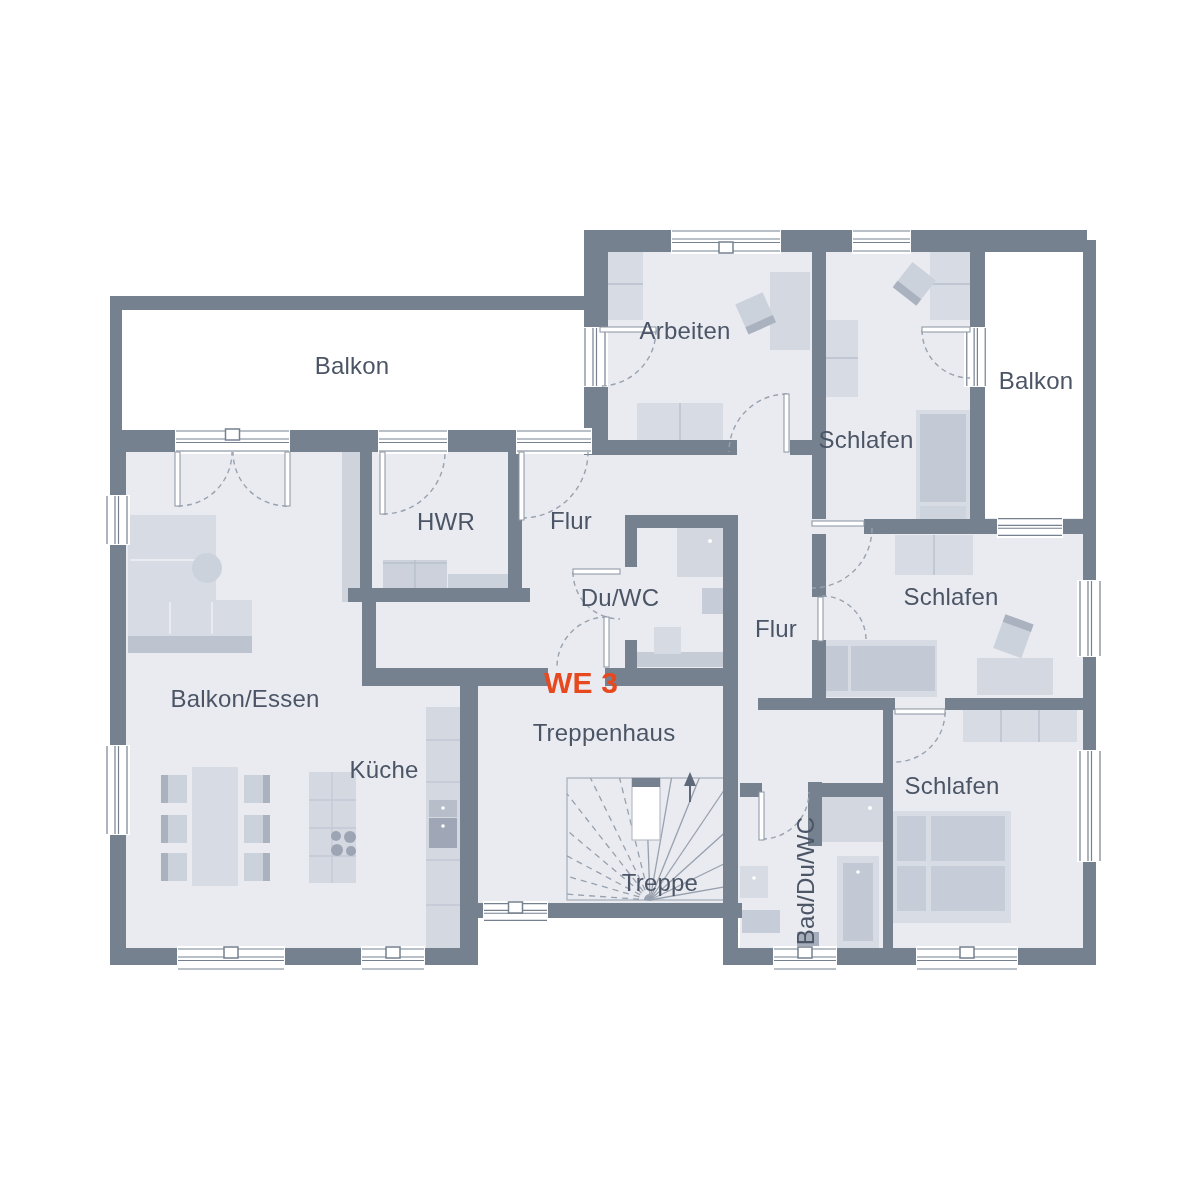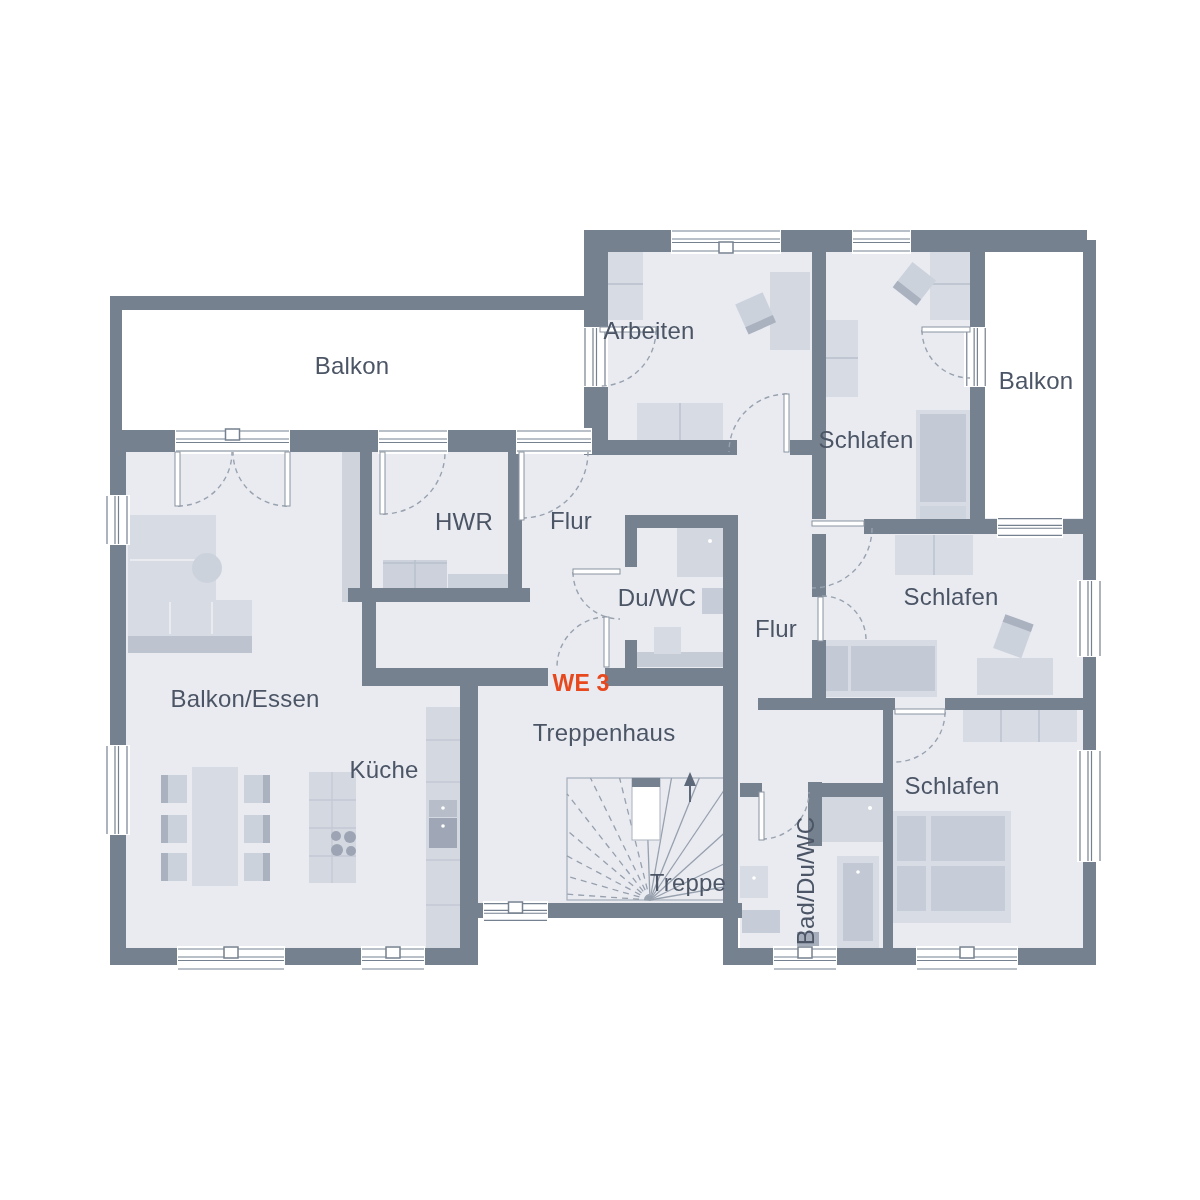--- a/index.html
+++ b/index.html
@@ -406,7 +406,7 @@
 </svg>
 
 <div class="room-label" style="left:352px;top:366px">Balkon</div>
-<div class="room-label" style="left:649px;top:331px">Arbeiten</div>
+<div class="room-label" style="left:685px;top:331px">Arbeiten</div>
 <div class="room-label" style="left:866px;top:440px">Schlafen</div>
 <div class="room-label" style="left:1036px;top:381px">Balkon</div>
 <div class="room-label" style="left:464px;top:522px">HWR</div>

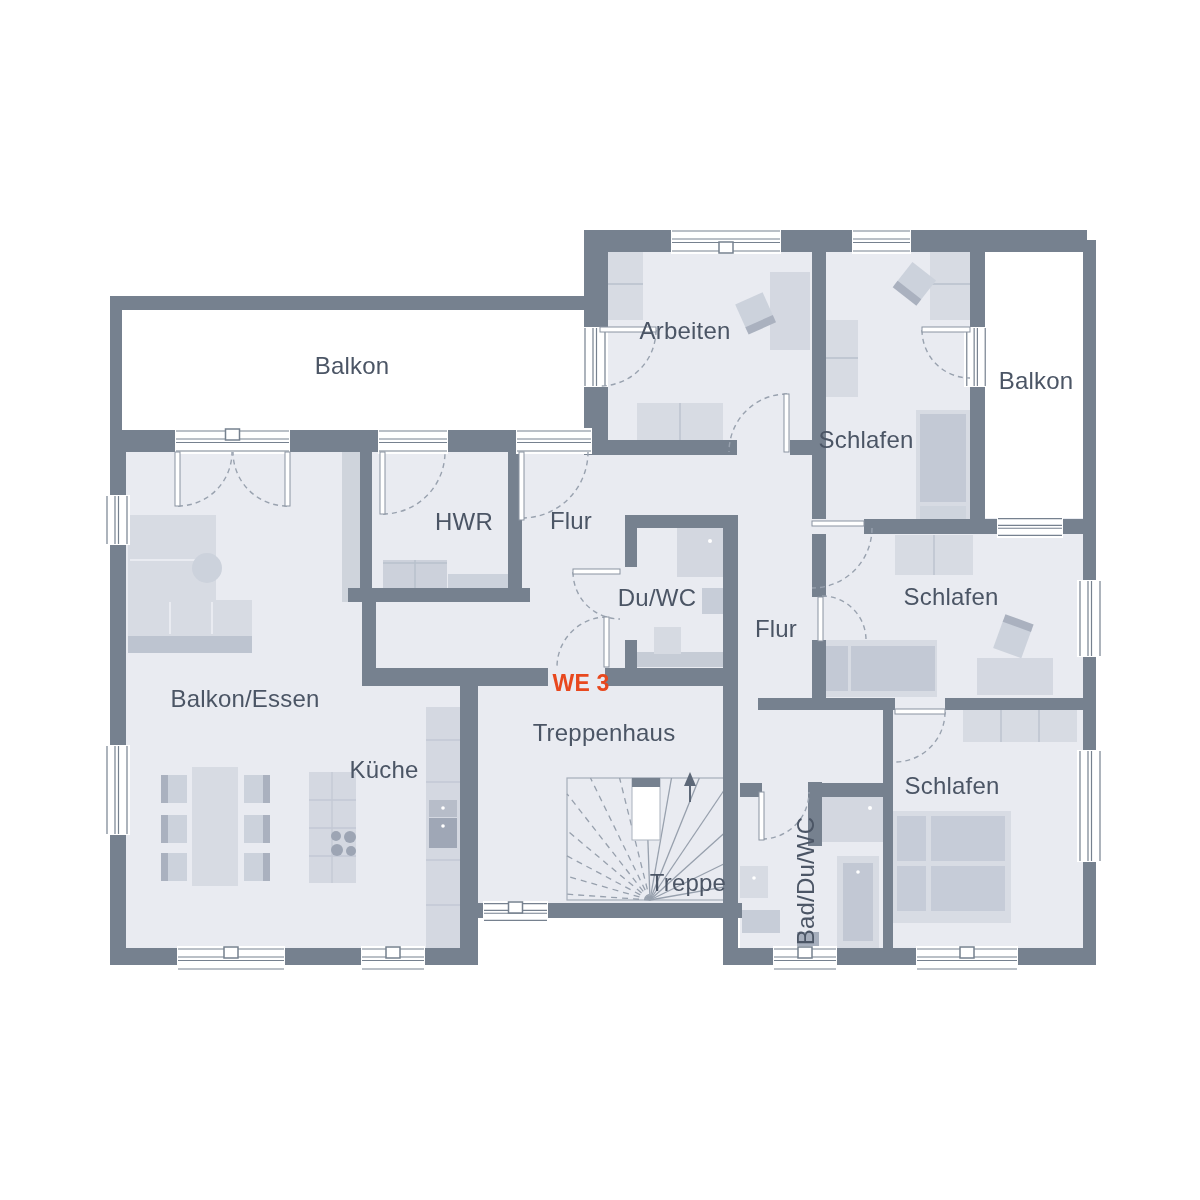--- a/index.html
+++ b/index.html
@@ -409,7 +409,7 @@
 <div class="room-label" style="left:685px;top:331px">Arbeiten</div>
 <div class="room-label" style="left:866px;top:440px">Schlafen</div>
 <div class="room-label" style="left:1036px;top:381px">Balkon</div>
-<div class="room-label" style="left:464px;top:522px">HWR</div>
+<div class="room-label" style="left:446px;top:522px">HWR</div>
 <div class="room-label" style="left:571px;top:521px">Flur</div>
 <div class="room-label" style="left:657px;top:598px">Du/WC</div>
 <div class="room-label" style="left:776px;top:629px">Flur</div>

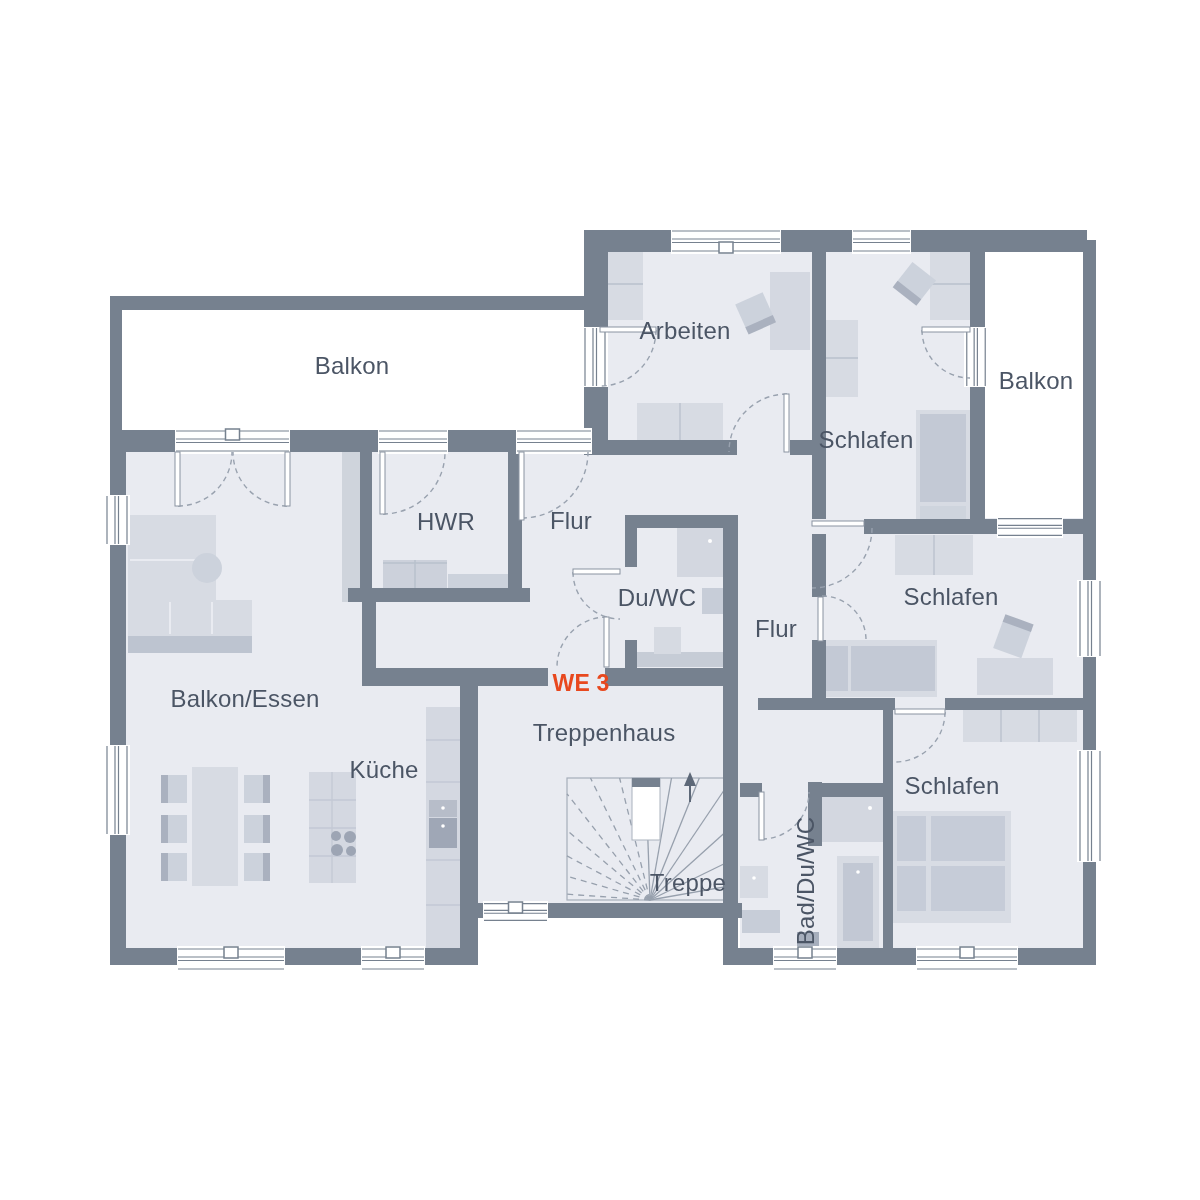--- a/index.html
+++ b/index.html
@@ -411,7 +411,7 @@
 <div class="room-label" style="left:1036px;top:381px">Balkon</div>
 <div class="room-label" style="left:446px;top:522px">HWR</div>
 <div class="room-label" style="left:571px;top:521px">Flur</div>
-<div class="room-label" style="left:657px;top:598px">Du/WC</div>
+<div class="room-label" style="left:620px;top:598px">Du/WC</div>
 <div class="room-label" style="left:776px;top:629px">Flur</div>
 <div class="room-label" style="left:951px;top:597px">Schlafen</div>
 <div class="room-label" style="left:245px;top:699px">Balkon/Essen</div>

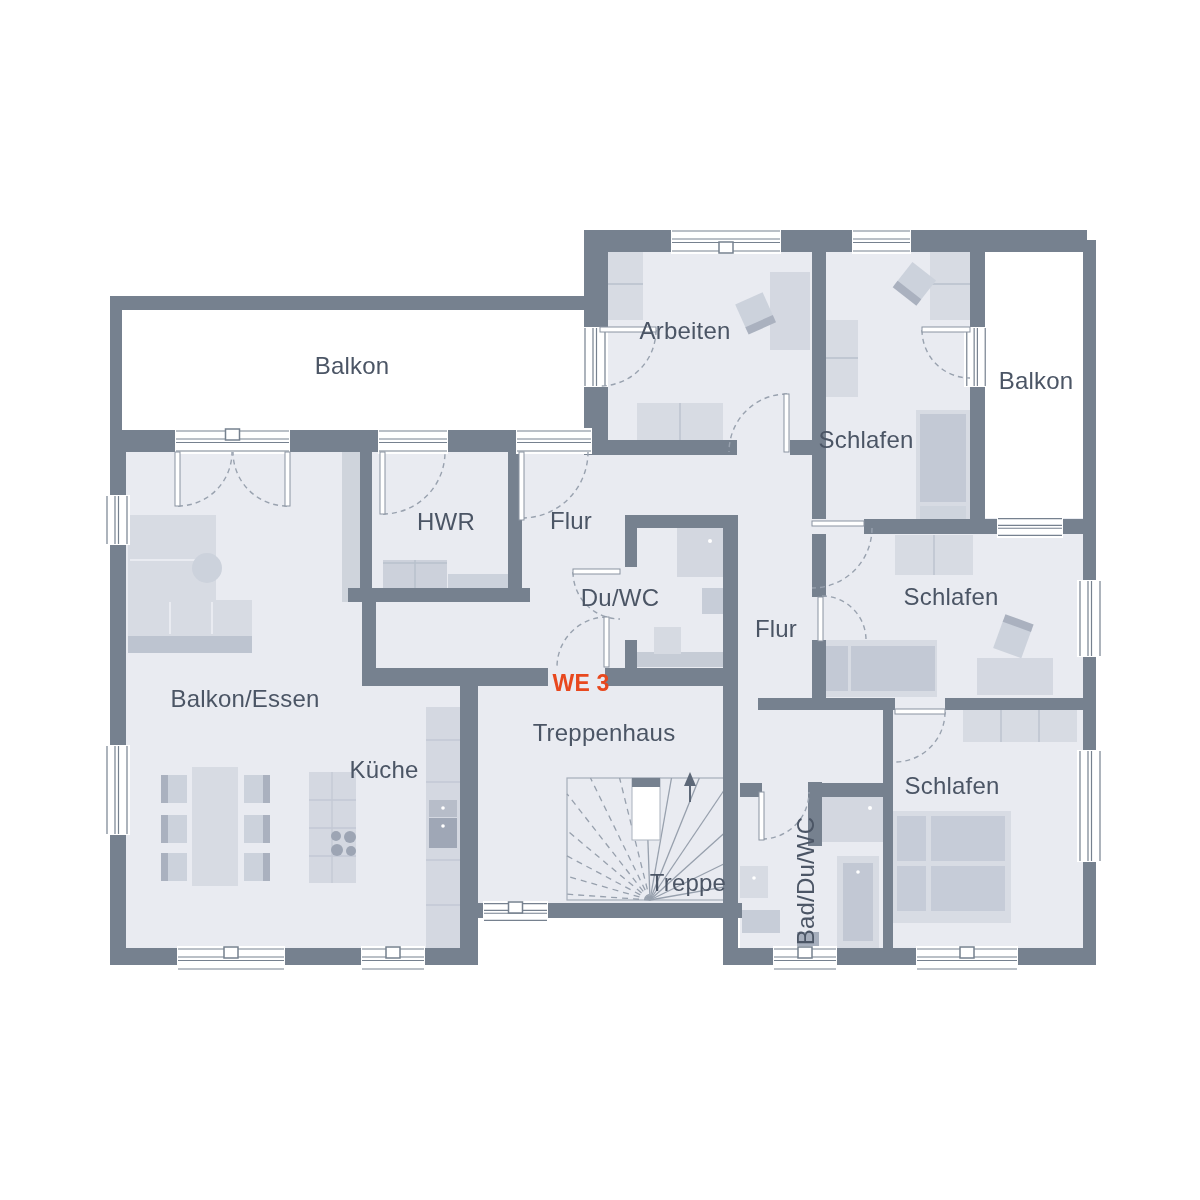--- a/index.html
+++ b/index.html
@@ -9,7 +9,7 @@
   .room-label{position:absolute;font-size:24px;line-height:1;color:#4b5565;
               transform:translate(-50%,-50%);white-space:nowrap;letter-spacing:.2px;}
   .room-label.vertical{transform:translate(-50%,-50%) rotate(-90deg);}
-  .room-label.accent{color:#e8481e;font-weight:700;font-size:23px;}
+  .room-label.accent{color:#e8481e;font-weight:700;font-size:30px;}
 </style>
 </head>
 <body>

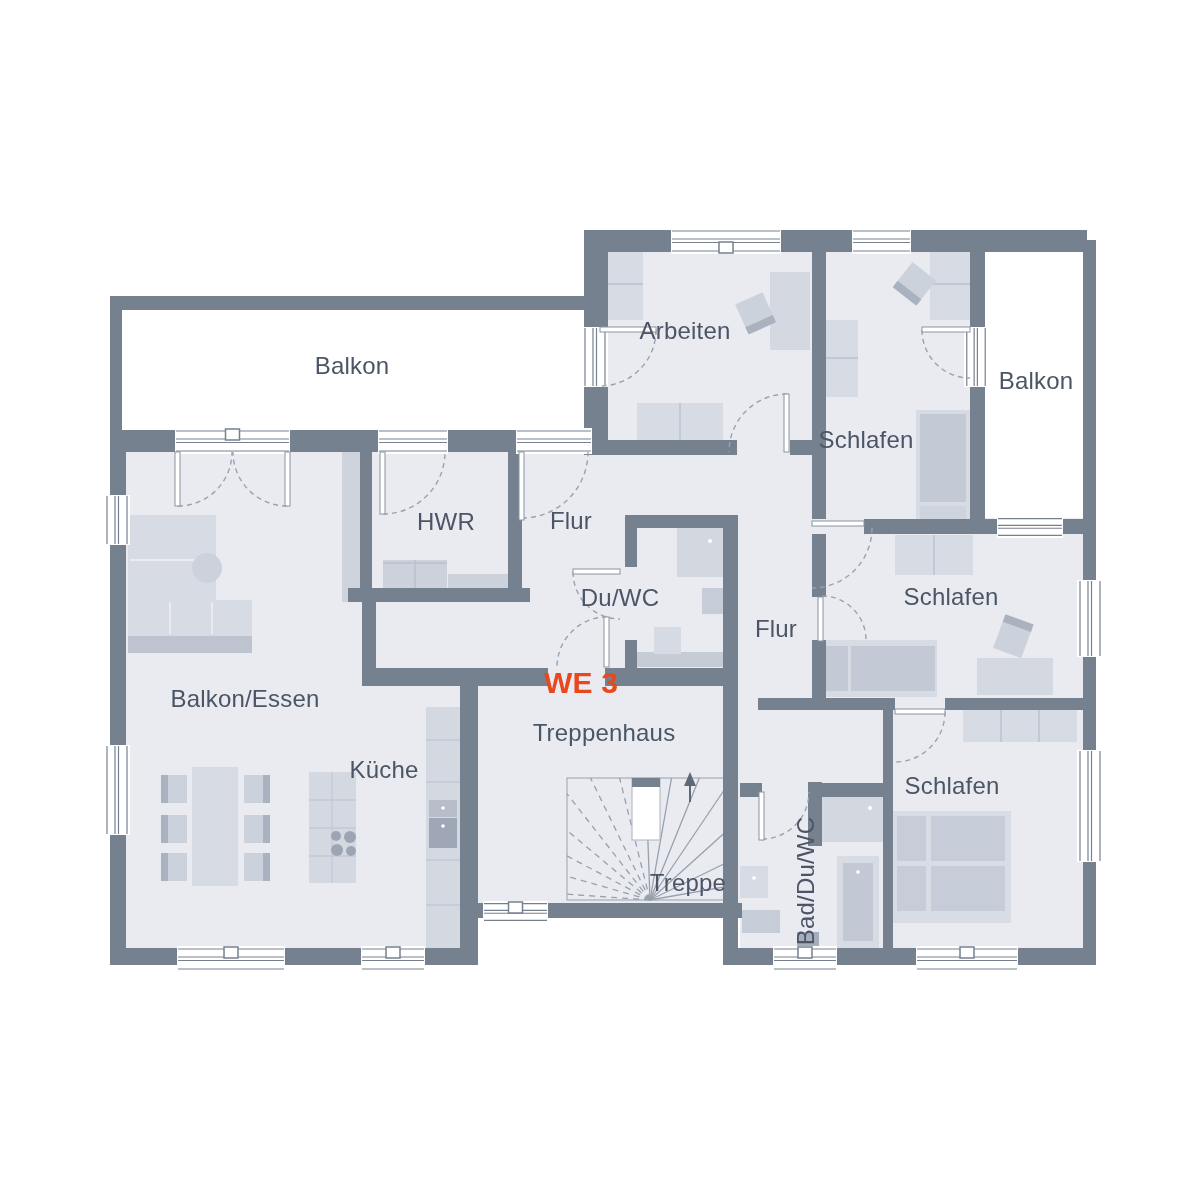--- a/index.html
+++ b/index.html
@@ -418,7 +418,7 @@
 <div class="room-label" style="left:384px;top:770px">Küche</div>
 <div class="room-label" style="left:604px;top:733px">Treppenhaus</div>
 <div class="room-label accent" style="left:581px;top:683px">WE 3</div>
-<div class="room-label" style="left:688px;top:883px">Treppe</div>
+<div class="room-label" style="left:660px;top:883px">Treppe</div>
 <div class="room-label vertical" style="left:806px;top:881px">Bad/Du/WC</div>
 <div class="room-label" style="left:952px;top:786px">Schlafen</div>
 </div>

